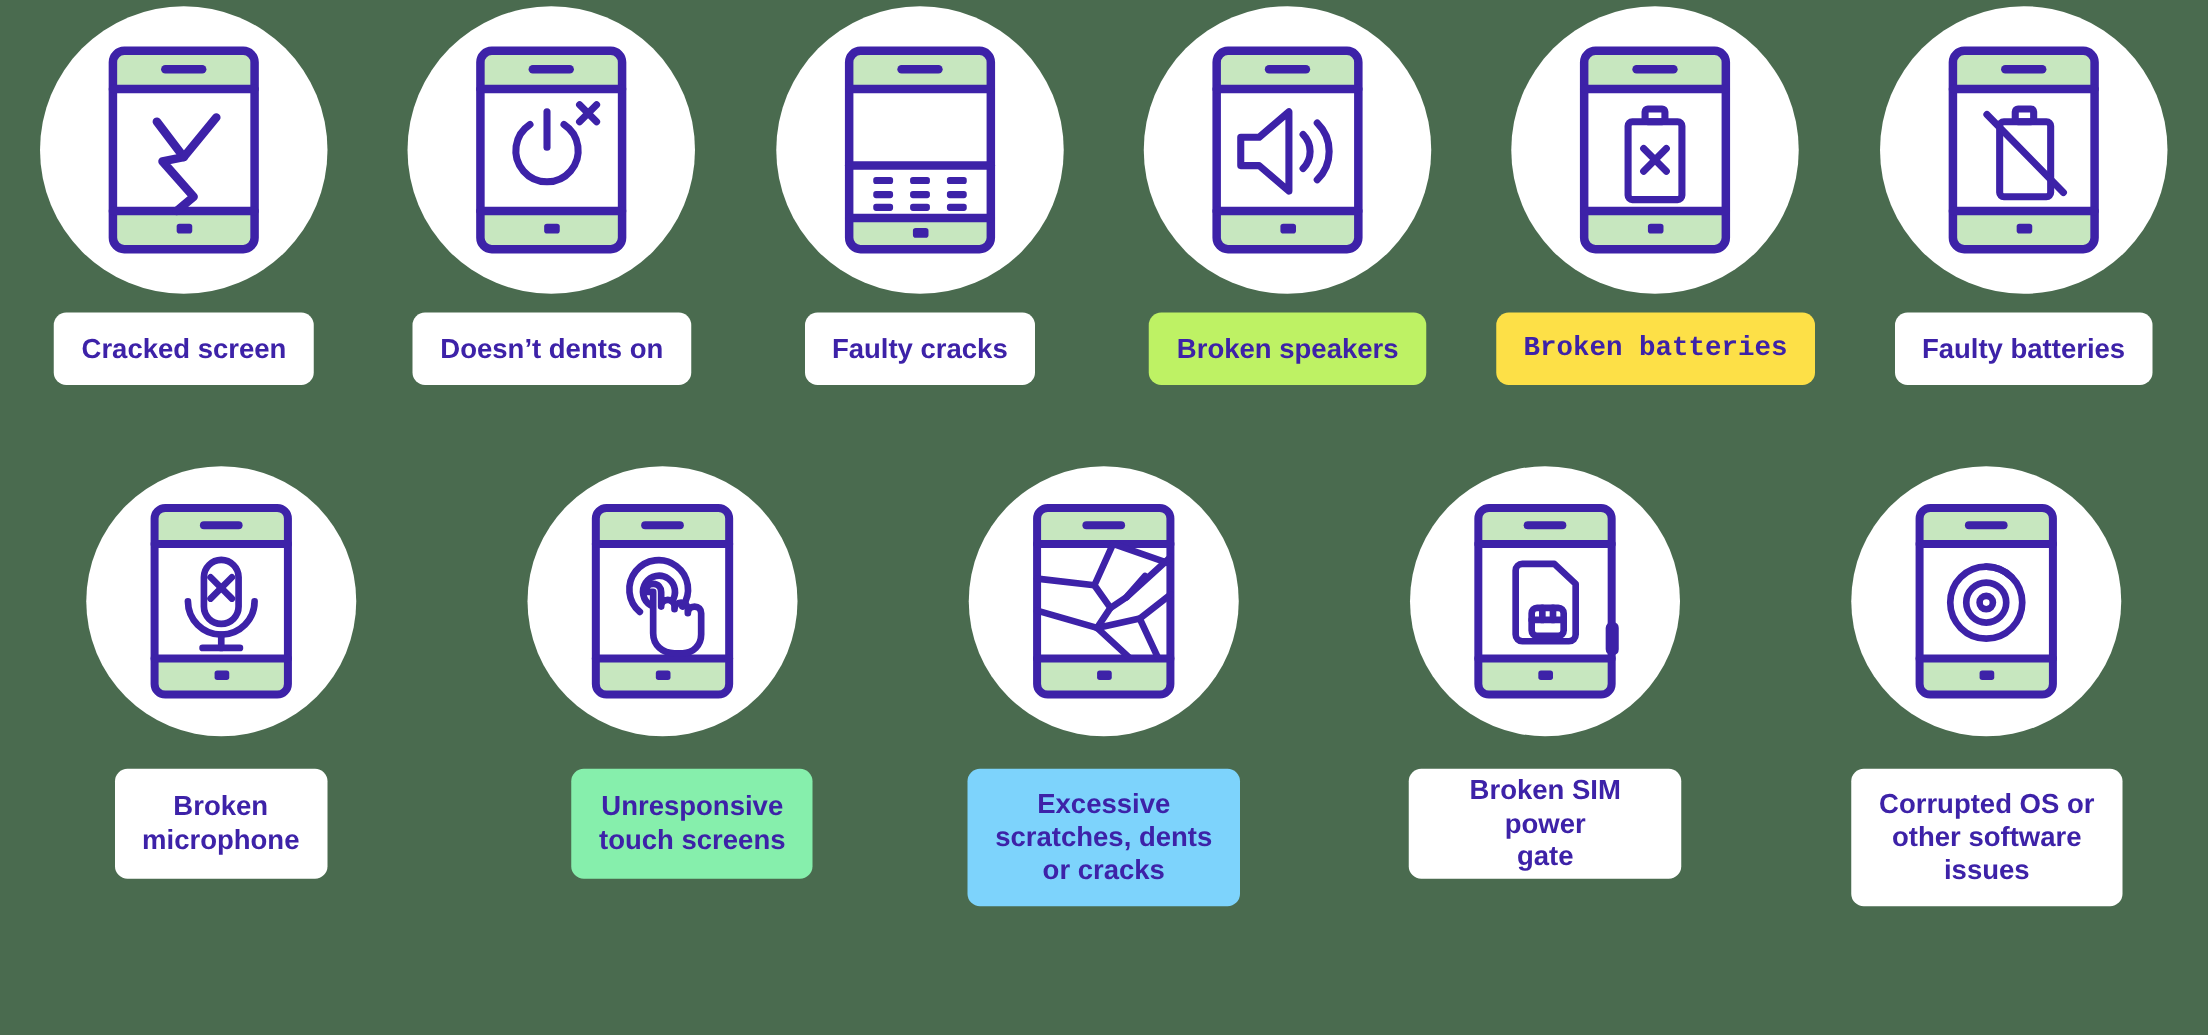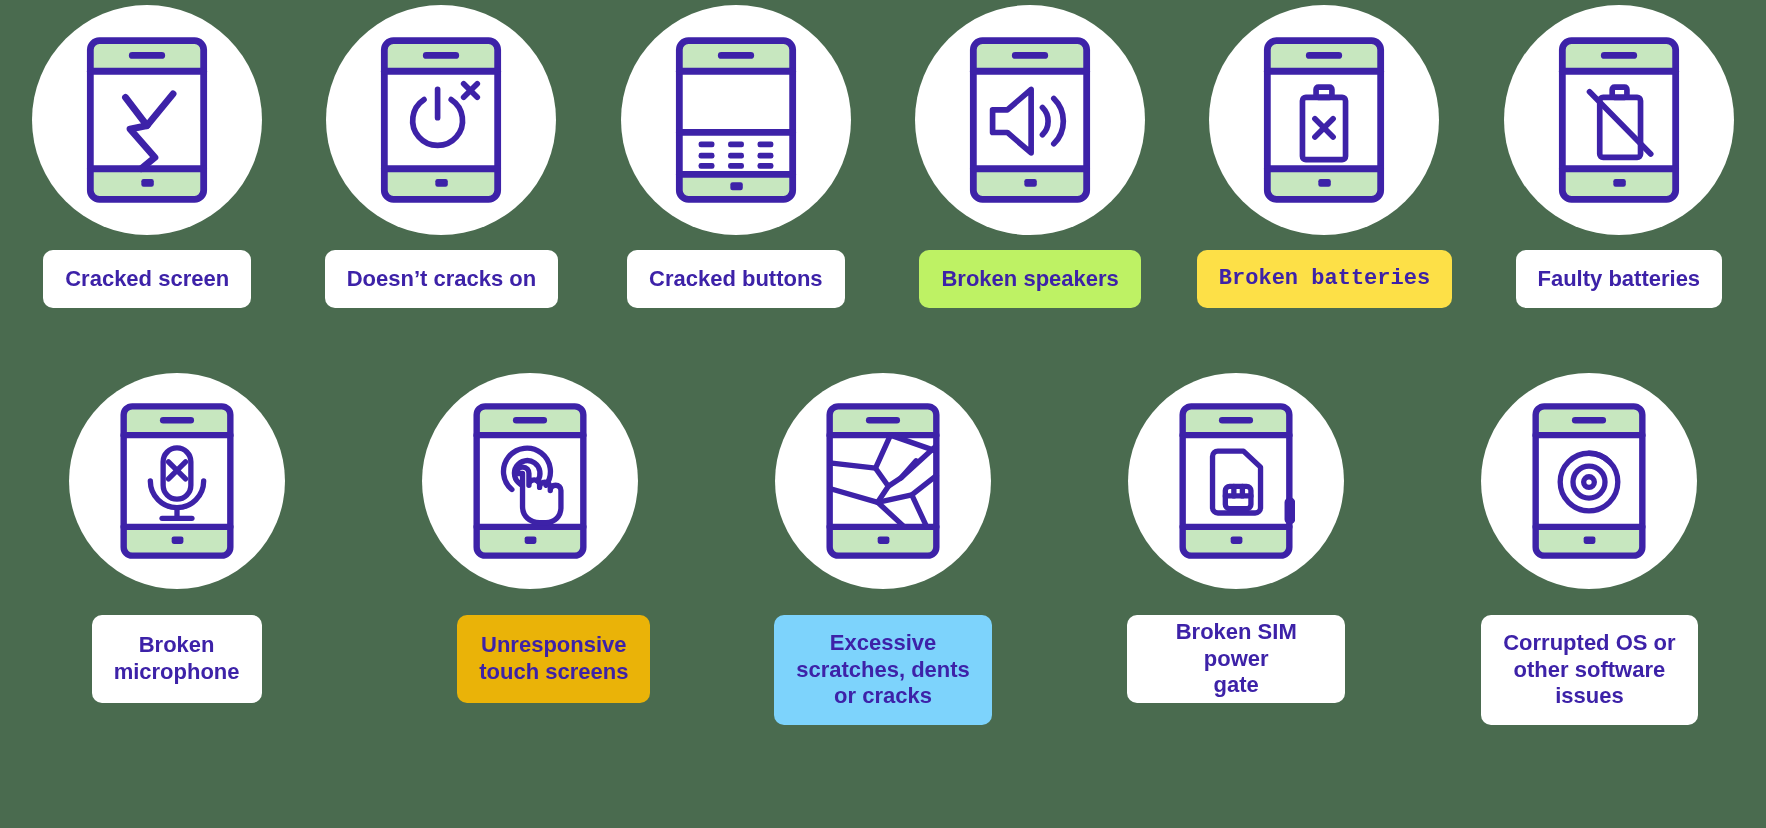--- a/index.html
+++ b/index.html
@@ -123,7 +123,7 @@
           <line class="stroke-thin" x1="87" y1="43" x2="75" y2="55"></line>
         </svg>
       </div>
-      <div class="label" style="background: rgb(255, 255, 255); color: rgb(61, 34, 168);">Doesn’t cracks on</div>
+      <div class="label" style="background: rgb(255, 255, 255); color: rgb(61, 34, 168);">Doesn’t dents on</div>
     </div>
 
     <div class="cell">

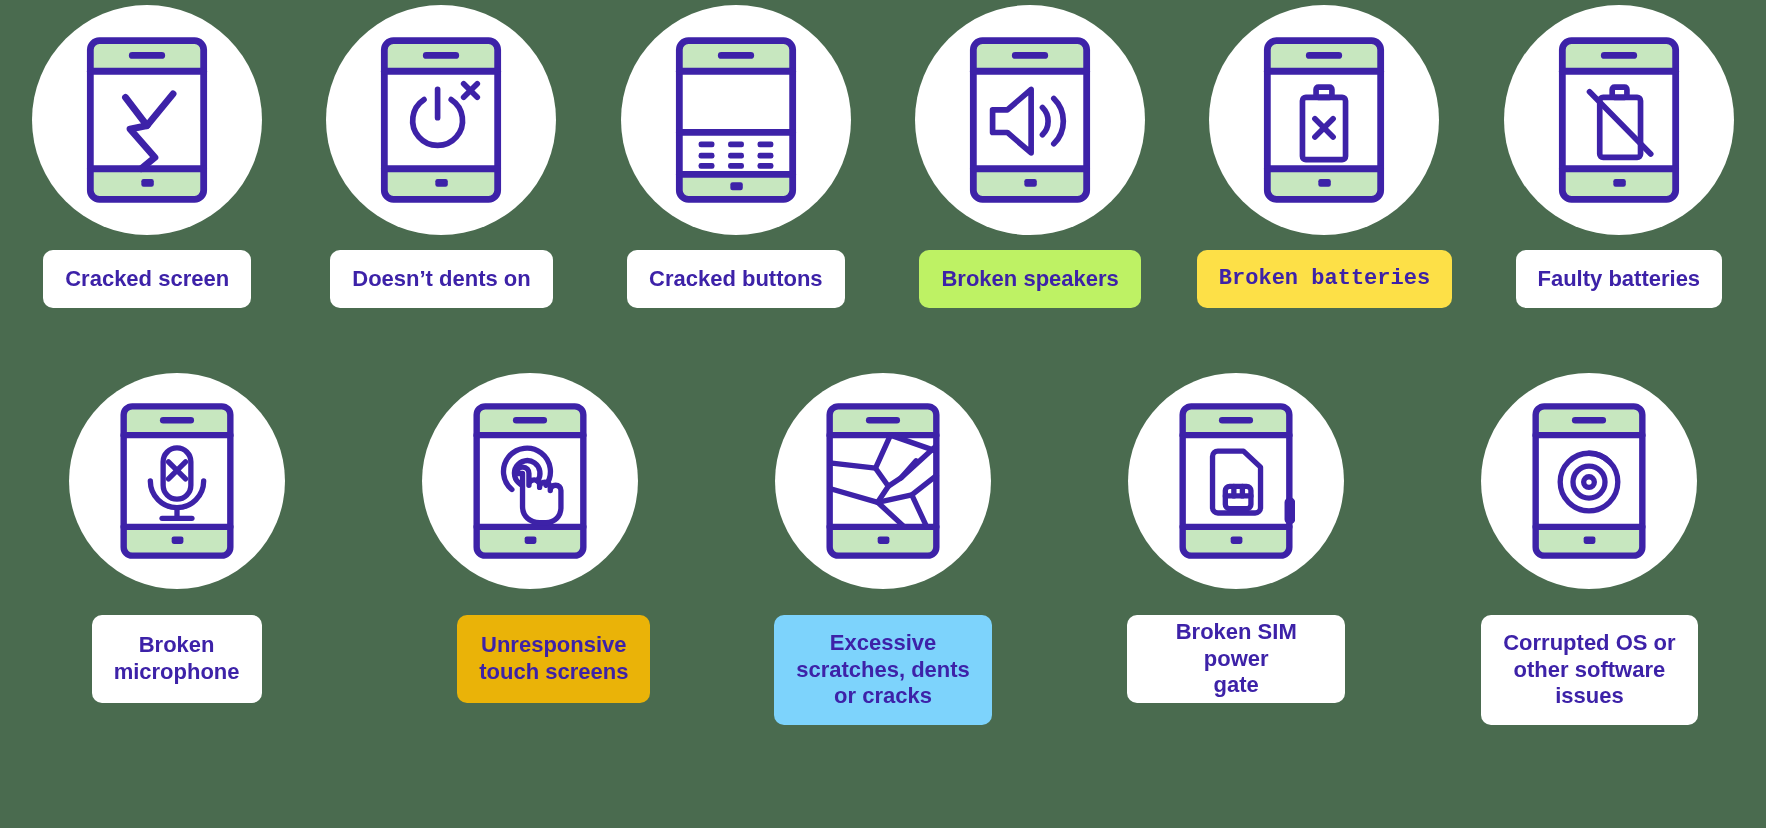--- a/index.html
+++ b/index.html
@@ -151,7 +151,7 @@
           </g>
         </svg>
       </div>
-      <div class="label" style="background: rgb(255, 255, 255); color: rgb(61, 34, 168);">Cracked buttons</div>
+      <div class="label" style="background: rgb(255, 255, 255); color: rgb(61, 34, 168);">Faulty cracks</div>
     </div>
 
     <div class="cell">

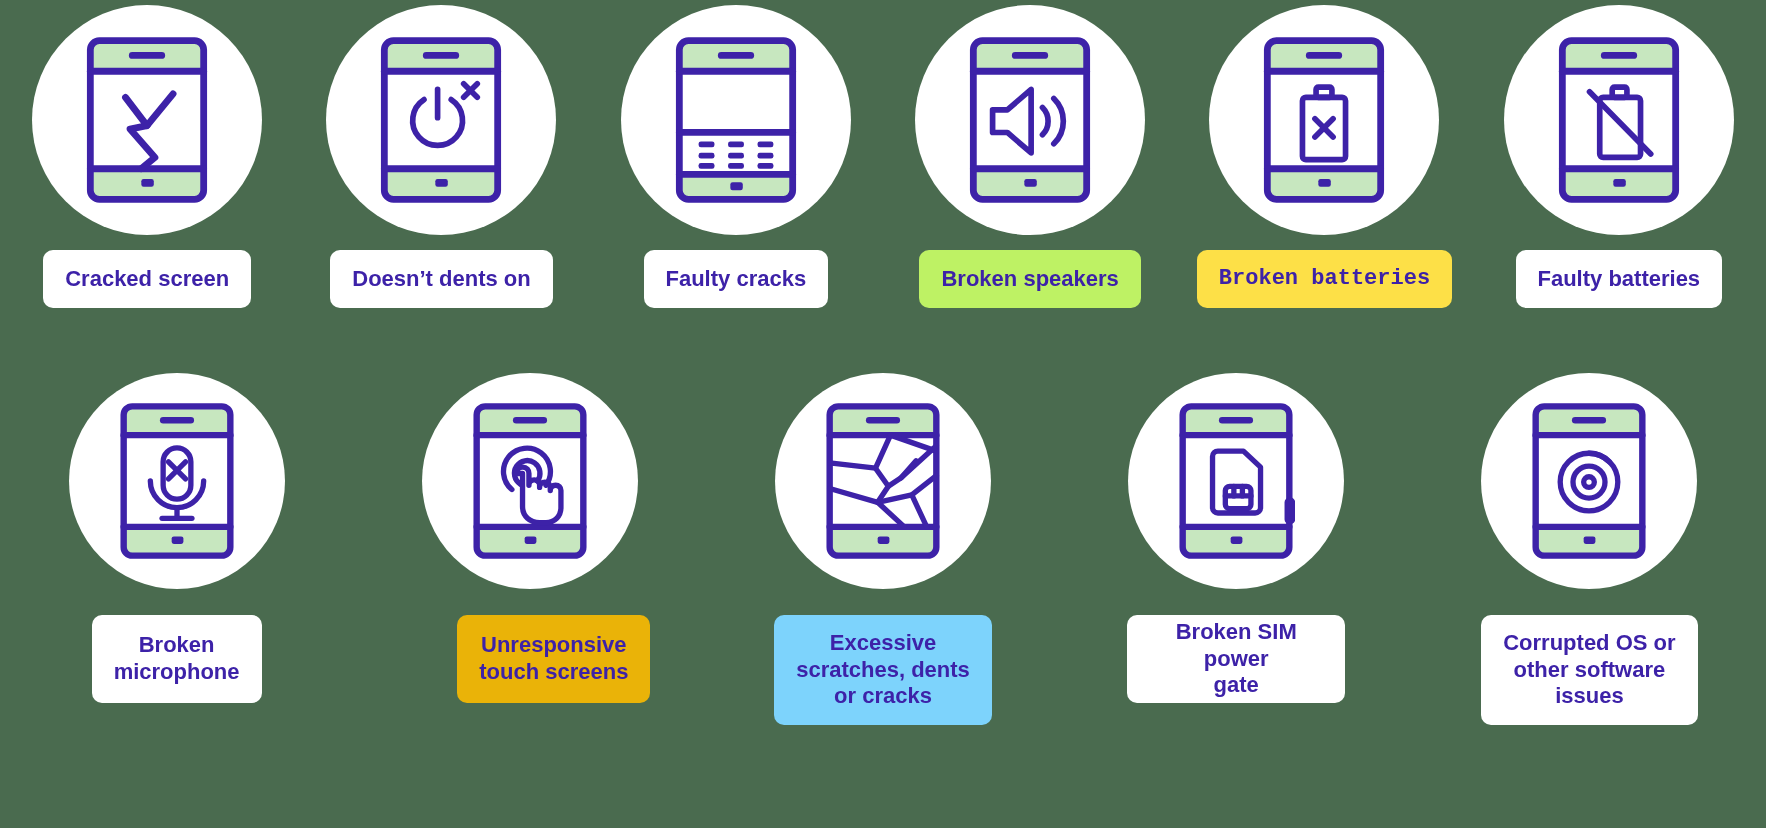--- a/index.html
+++ b/index.html
@@ -255,7 +255,7 @@
           <path class="stroke-thin" d="M48 68v31c0 9 7 15 16 15h6c8 0 14-6 14-14V84c0-3-2-5-5-5s-5 2-5 5v-3c0-3-2-5-5-5s-5 2-5 5v-2c0-3-2-5-5-5s-5 2-5 5V68c0-3-2-6-6-6s-6 3-6 6z"></path>
         </svg>
       </div>
-      <div class="label l2" style="white-space: pre-line; background: #eab308; color: rgb(61, 34, 168); margin-left: 48px;">Unresponsive
+      <div class="label l2" style="white-space: pre-line; background: #86efac; color: rgb(61, 34, 168); margin-left: 48px;">Unresponsive
 touch screens</div>
     </div>
 

